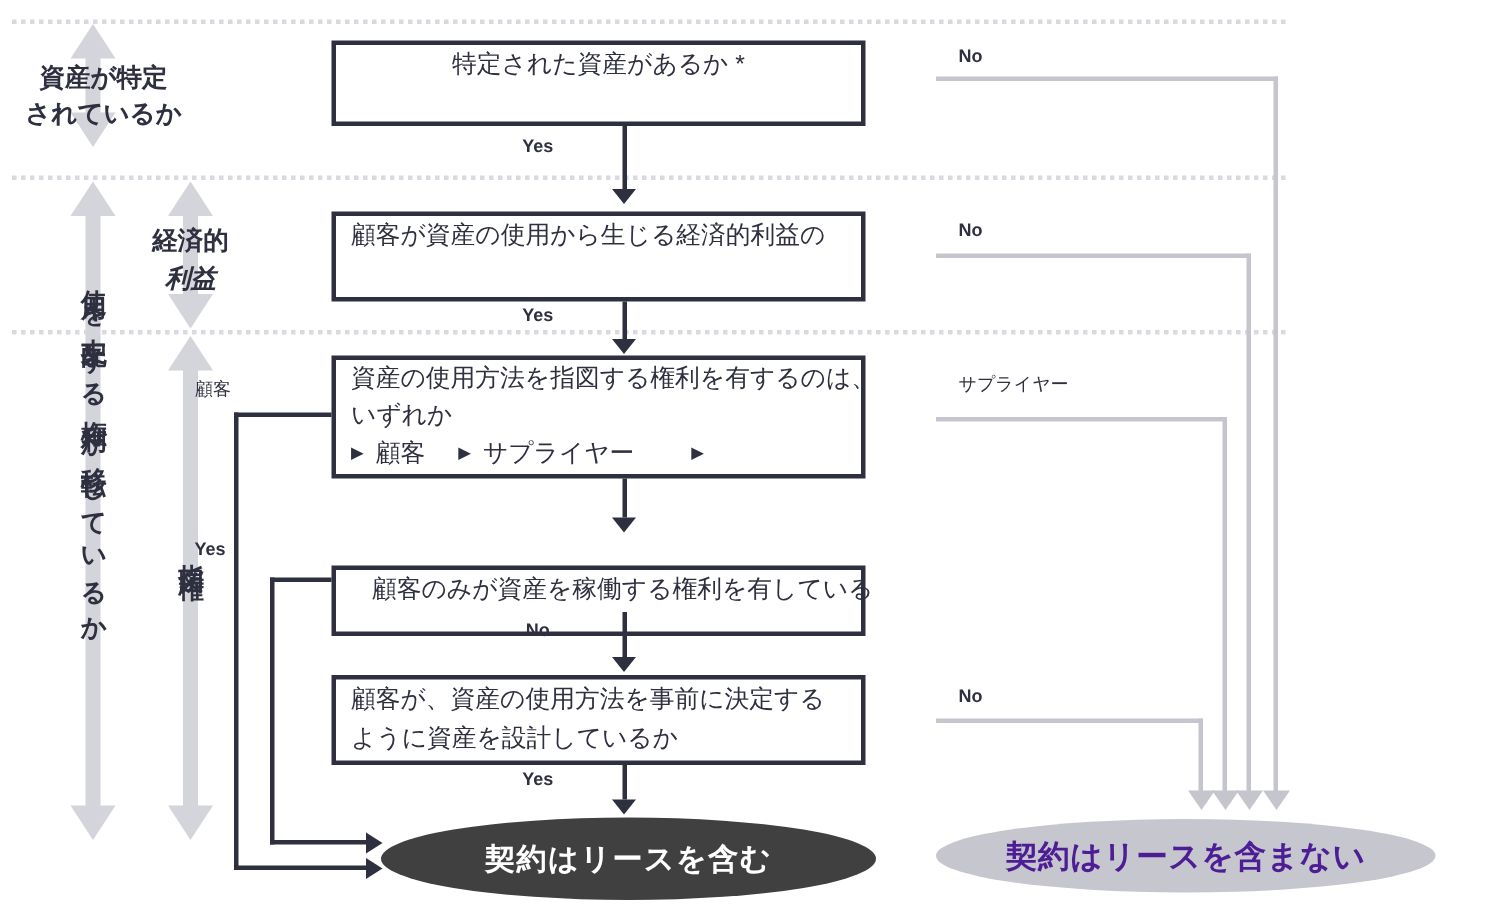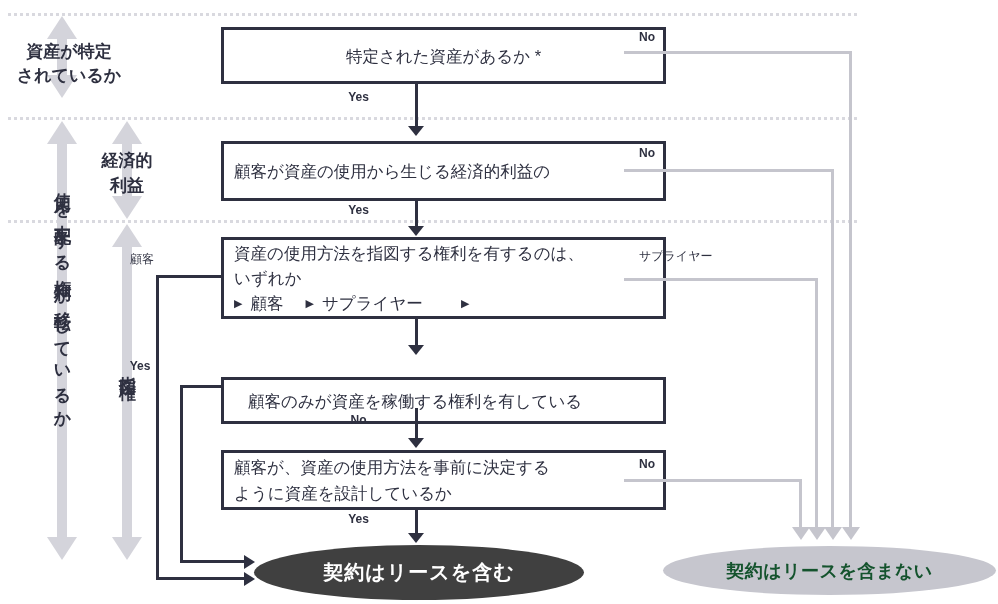--- a/index.html
+++ b/index.html
@@ -15,8 +15,8 @@
   .ghead-up{position:absolute;width:0;height:0;border-left:15px solid transparent;border-right:15px solid transparent;border-bottom:23px solid #d4d4db;}
   .ghead-dn{position:absolute;width:0;height:0;border-left:15px solid transparent;border-right:15px solid transparent;border-top:23px solid #d4d4db;}
   
-  .qbox{position:absolute;left:221px;width:445px;box-sizing:border-box;background:#ffffff;
-    border:3px solid #2e3040;display:flex;flex-direction:column;justify-content:center;
+  .qbox{position:absolute;left:221px;width:356px;box-sizing:border-box;background:#ffffff;
+    border:3px solid #2e3040;display:flex;flex-direction:column;
     font-size:16.5px;line-height:26px;color:#2e3040;}
   .qbox .ln{display:block;white-space:nowrap;}
   

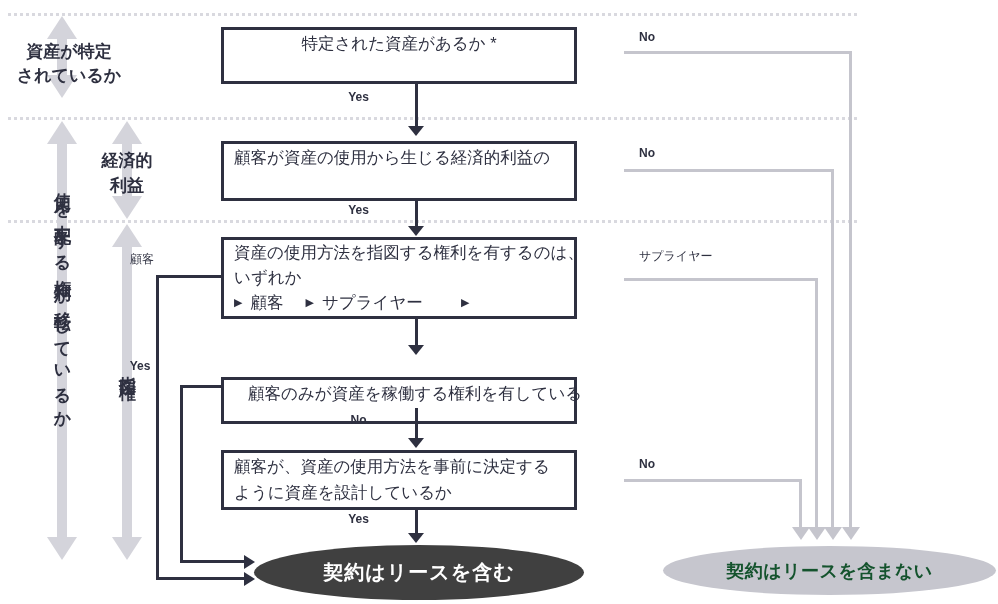--- a/index.html
+++ b/index.html
@@ -81,7 +81,7 @@
   </div>
   <div class="lbl bold c" style="left:92px;top:148px;width:70px;font-size:17px;line-height:25px;">
     <span style="display:block;">経済的</span>
-    <span style="display:block;">利益</span>
+    <span style="display:block;font-style:italic;">利益</span>
   </div>
   <div class="lbl bold vtext" style="left:51px;top:180px;height:350px;font-size:17px;letter-spacing:4px;">使用を支配する権利が移転しているか</div>
   <div class="lbl bold vtext" style="left:116px;top:362px;height:80px;font-size:17px;letter-spacing:4px;">指図権</div>

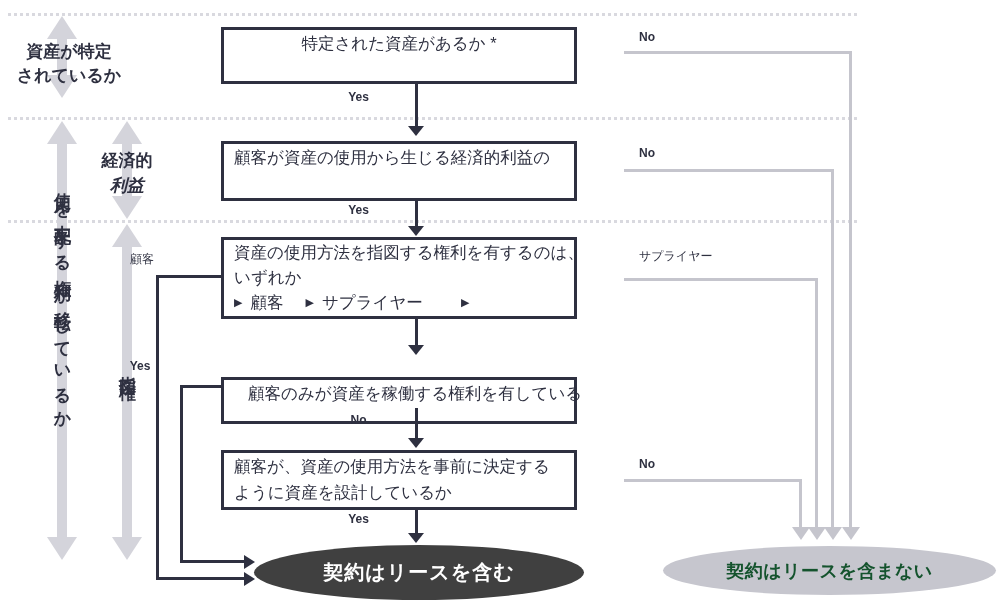--- a/index.html
+++ b/index.html
@@ -193,7 +193,7 @@
   <div class="ellipse" style="left:254px;top:545px;width:330px;height:55px;background:#404040;color:#ffffff;font-size:20px;letter-spacing:1px;">
     <span>契約はリースを含む</span>
   </div>
-  <div class="ellipse" style="left:663px;top:546px;width:333px;height:49px;background:#c6c6ce;color:#14532d;font-size:18px;letter-spacing:0.5px;">
+  <div class="ellipse" style="left:624px;top:546px;width:333px;height:49px;background:#c6c6ce;color:#4c1d95;font-size:21px;letter-spacing:0.5px;">
     <span>契約はリースを含まない</span>
   </div>
 

